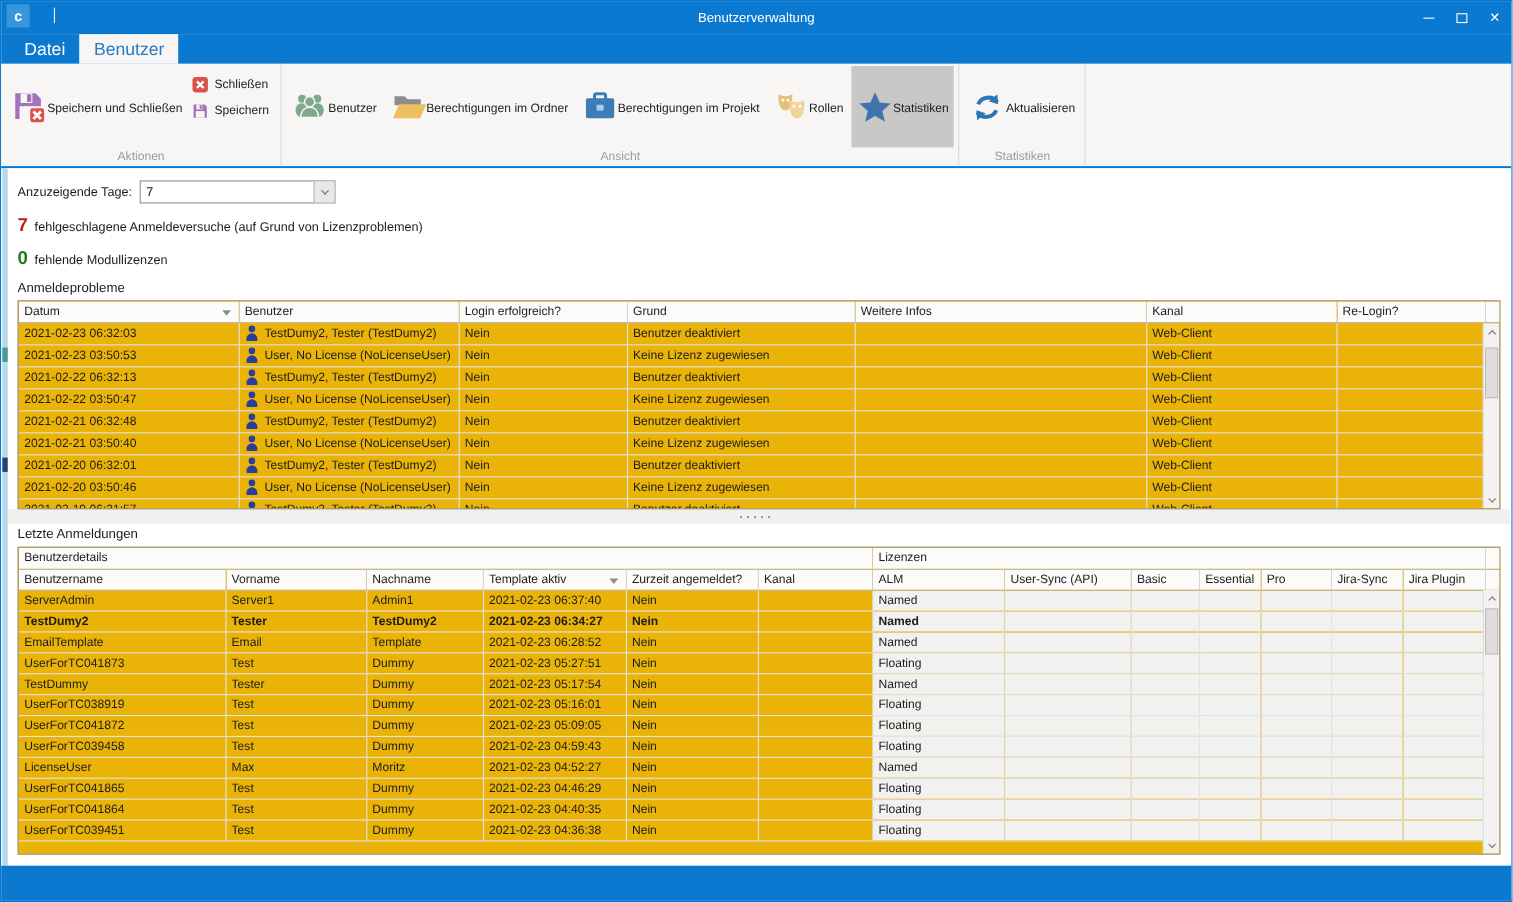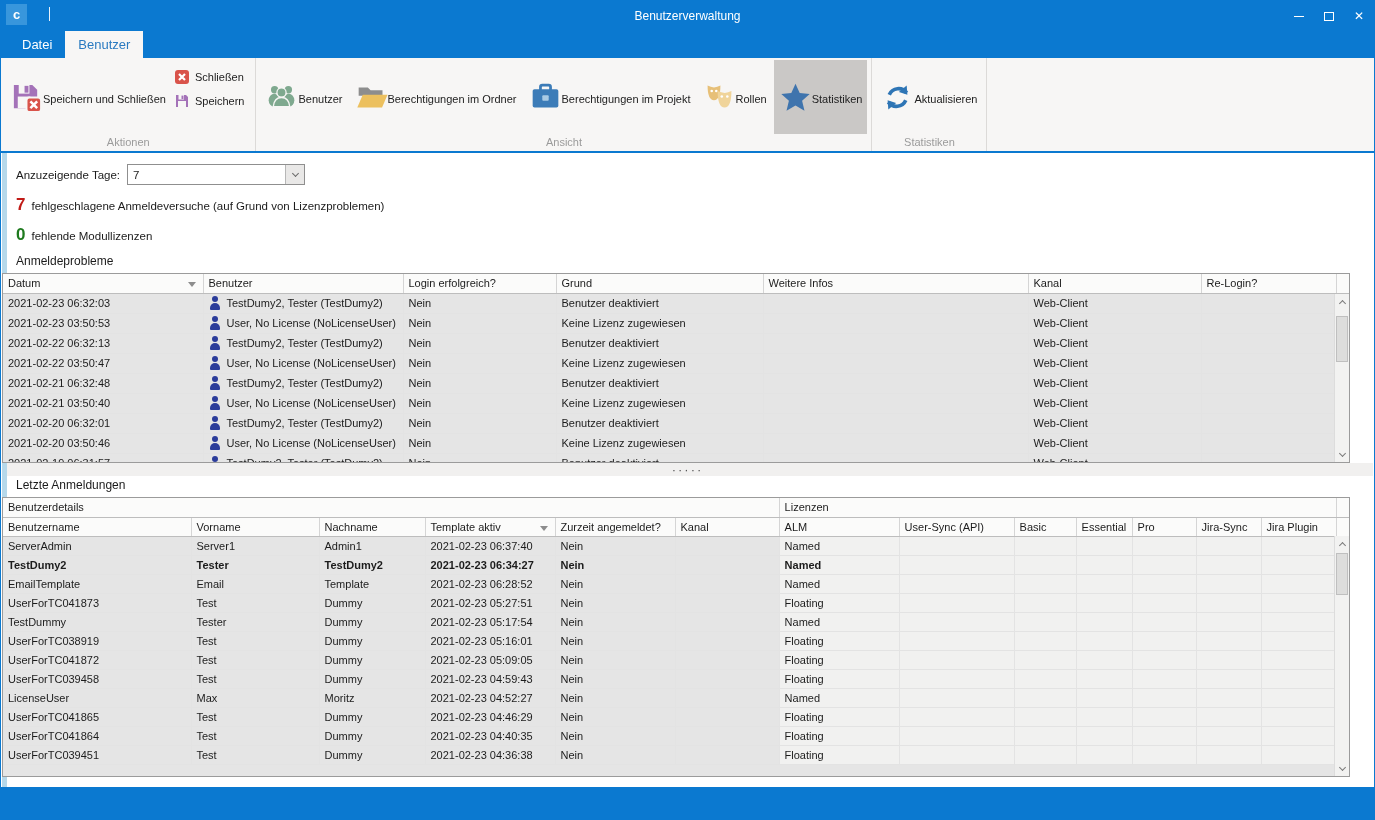--- a/index.html
+++ b/index.html
@@ -18,7 +18,7 @@
 
   
   .tabrow { position:absolute; top:30px; left:0; right:0; height:27px; background:#0b79d0; display:flex; align-items:stretch; padding-left:8px; }
-  .tab { padding:6px 13px 0 13px; font-size:13px; color:#fff; }
+  .tab { padding:6px 13px 0 13px; font-size:16px; color:#fff; }
   .tab.active { background:#f7f6f5; color:#2a7ac0; }
 
   

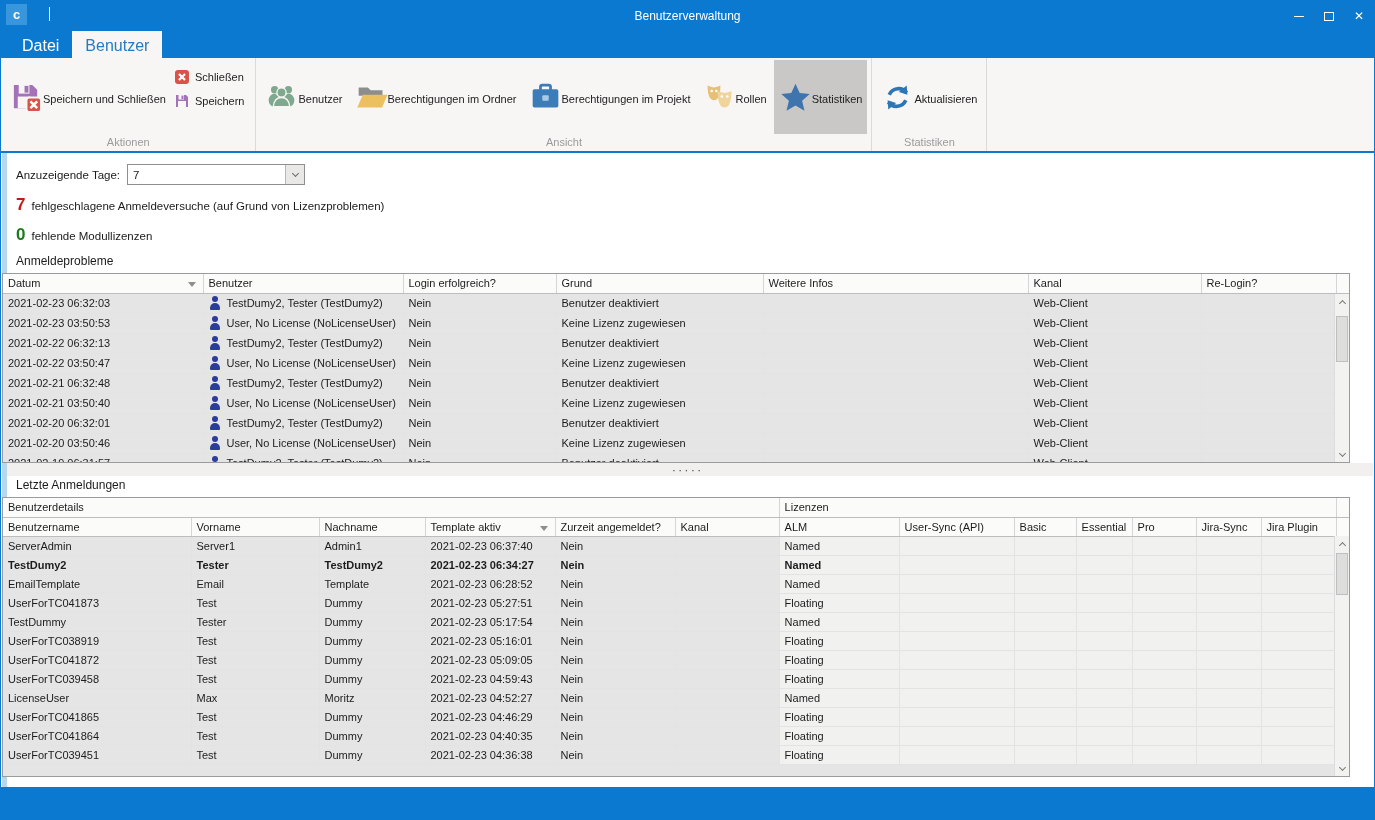--- a/index.html
+++ b/index.html
@@ -51,7 +51,7 @@
   .section-label { margin:9px 0 5px 14px; font-size:12px; color:#1b1b1b; }
 
   
-  .tablebox { position:relative; width:1348px; border:1px solid #9b9b9b; overflow:hidden; background:#e5e5e5; }
+  .tablebox { position:relative; margin-left:14px; width:1348px; border:1px solid #9b9b9b; overflow:hidden; background:#eab308; }
   #t1box { height:190px; }
   #t2box { height:280px; }
   table.grid { border-collapse:collapse; table-layout:fixed; width:1348px; font-size:11px; }

